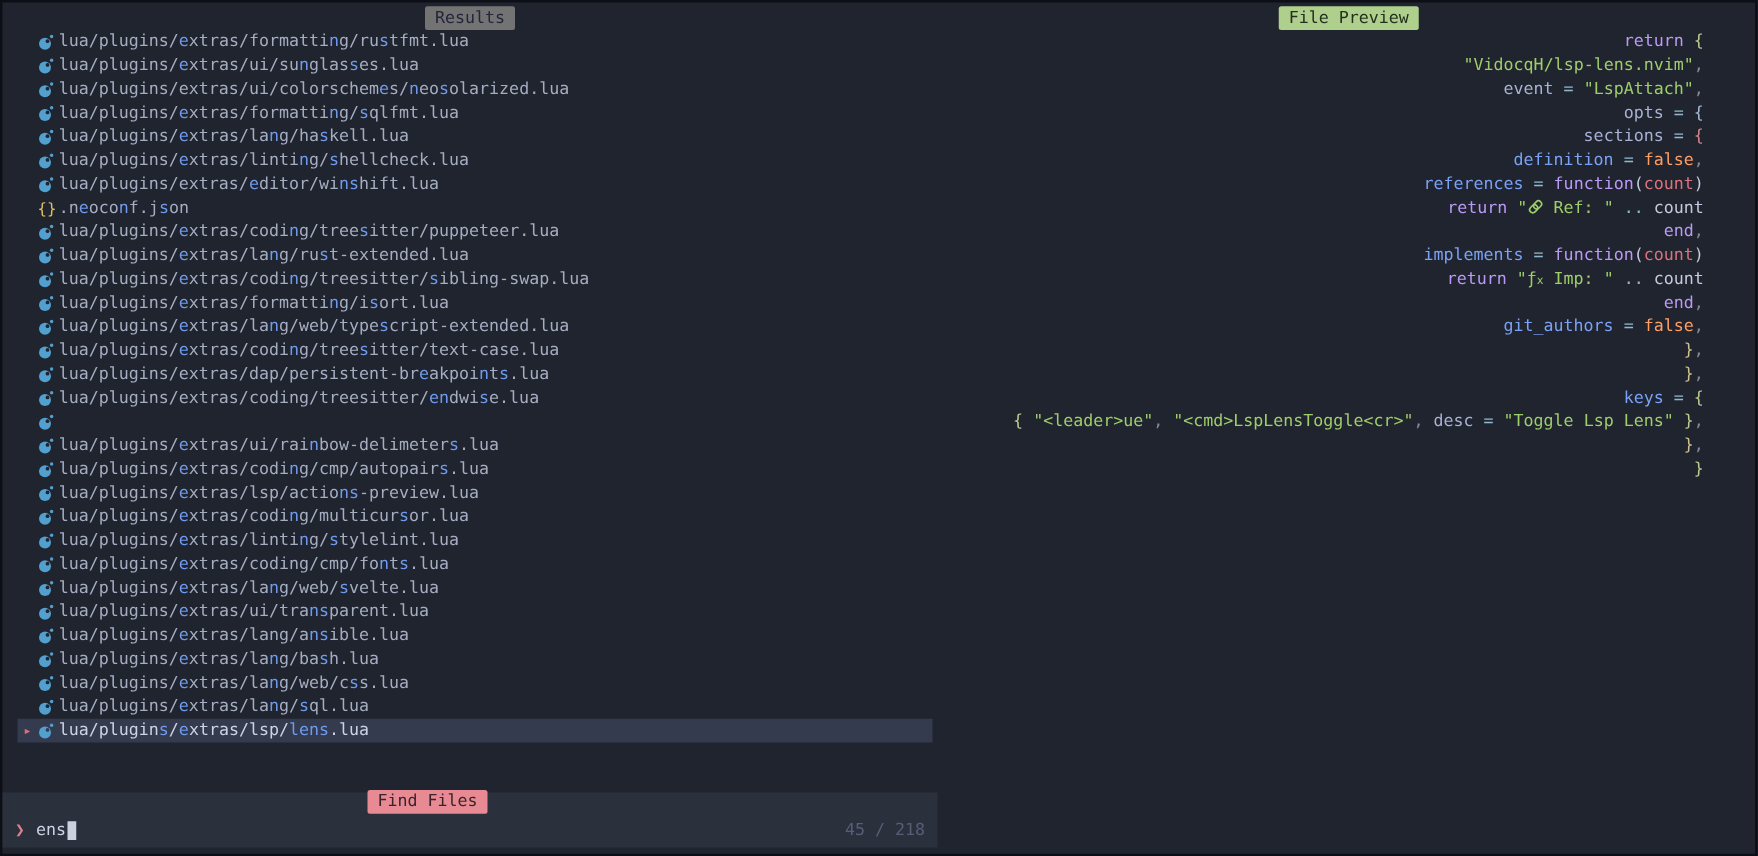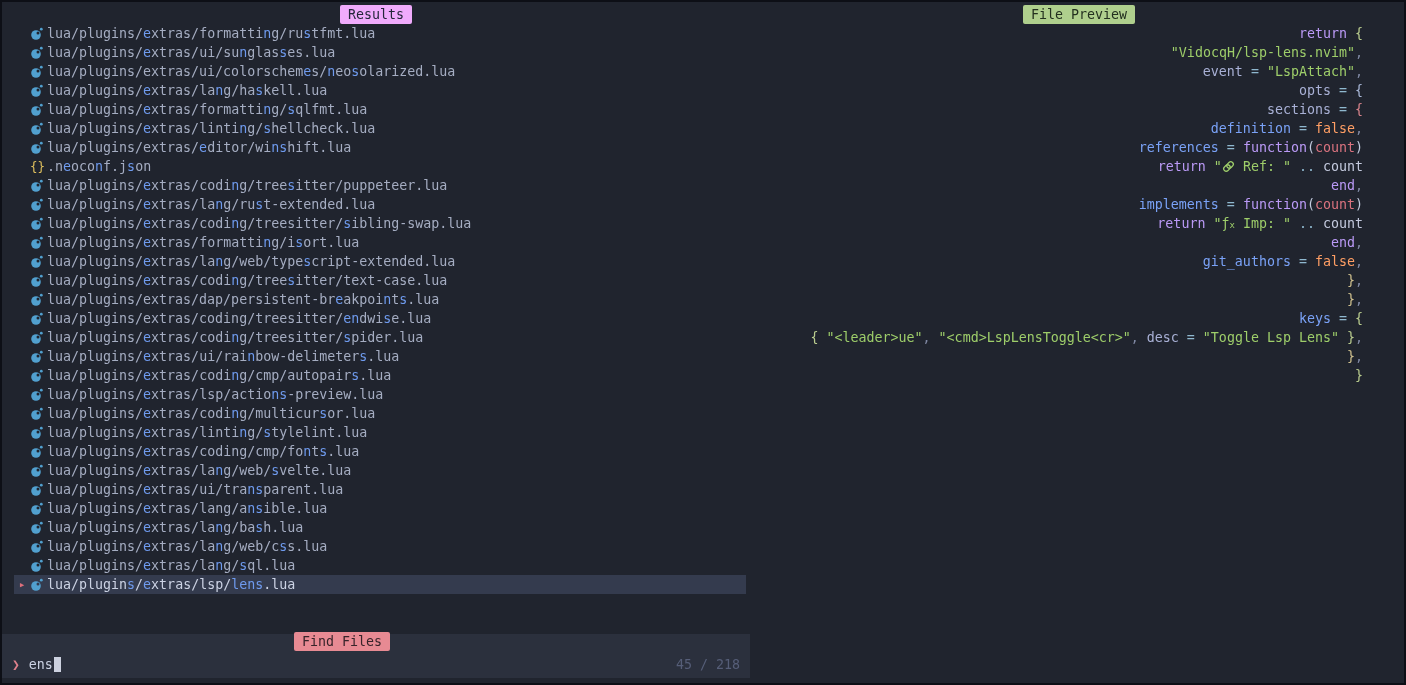--- a/index.html
+++ b/index.html
@@ -59,7 +59,7 @@
 <div class="screen">
 
   <div class="badge-row" style="left:0;top:3px;width:748px;">
-    <span class="badge badge-results" style="background: #f0abfc; color: rgb(35, 38, 58);">Results</span>
+    <span class="badge badge-results" style="background: #737373; color: rgb(35, 38, 58);">Results</span>
   </div>
 
   <div class="badge-row" style="left:750px;top:3px;width:654px;">

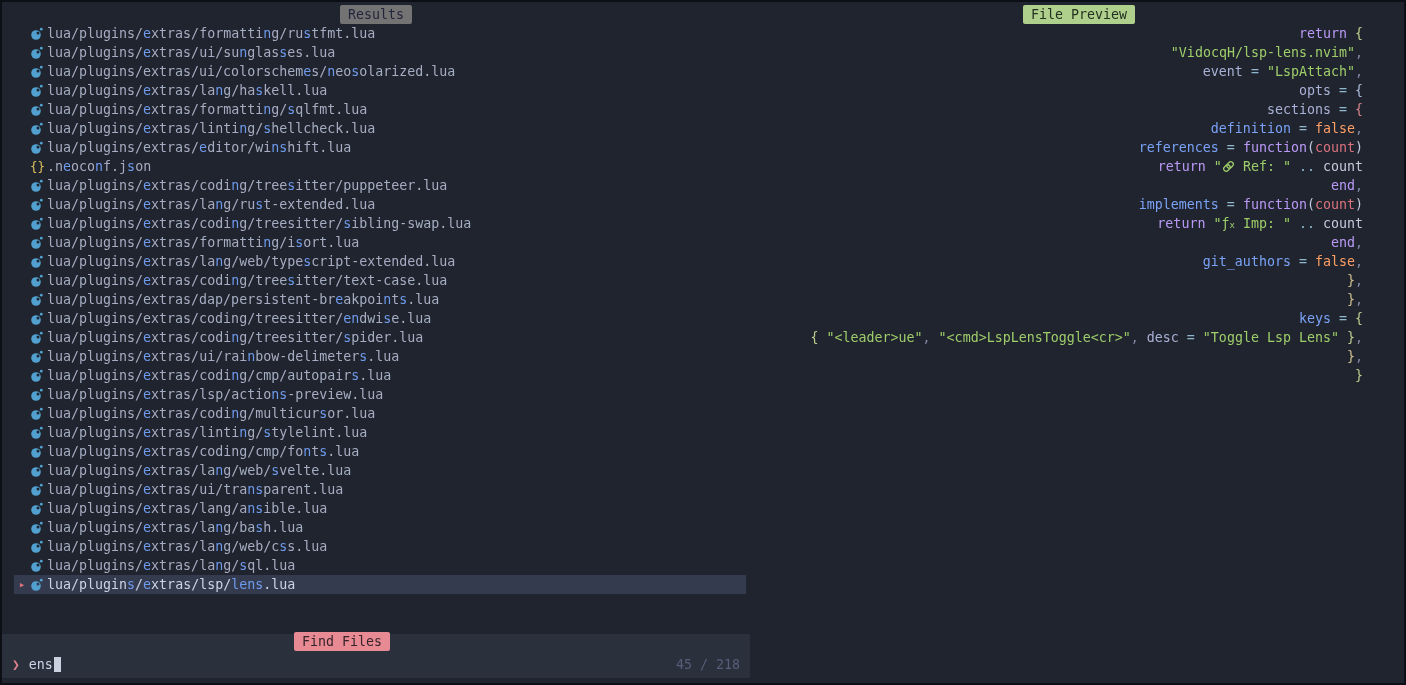--- a/index.html
+++ b/index.html
@@ -86,12 +86,12 @@
             <circle cx="6" cy="8" r="4.8" fill="#51a0cf"></circle>
             <circle cx="8" cy="5.9" r="1.5" fill="#20242e"></circle>
             <circle cx="11.3" cy="2.2" r="1.4" fill="#51a0cf"></circle>
+          </svg></span><span><span>lua/plugins/</span><span class="match">e</span><span>xtras/formatti</span><span class="match">n</span><span>g/</span><span class="match">s</span><span>qlfmt.lua</span></span></div>
+      <div class="row"><span class="caret">▸</span><span class="ficon"><svg width="13" height="14" viewBox="0 0 13 14">
+            <circle cx="6" cy="8" r="4.8" fill="#51a0cf"></circle>
+            <circle cx="8" cy="5.9" r="1.5" fill="#20242e"></circle>
+            <circle cx="11.3" cy="2.2" r="1.4" fill="#51a0cf"></circle>
           </svg></span><span><span>lua/plugins/</span><span class="match">e</span><span>xtras/la</span><span class="match">n</span><span>g/ha</span><span class="match">s</span><span>kell.lua</span></span></div>
-      <div class="row"><span class="caret">▸</span><span class="ficon"><svg width="13" height="14" viewBox="0 0 13 14">
-            <circle cx="6" cy="8" r="4.8" fill="#51a0cf"></circle>
-            <circle cx="8" cy="5.9" r="1.5" fill="#20242e"></circle>
-            <circle cx="11.3" cy="2.2" r="1.4" fill="#51a0cf"></circle>
-          </svg></span><span><span>lua/plugins/</span><span class="match">e</span><span>xtras/formatti</span><span class="match">n</span><span>g/</span><span class="match">s</span><span>qlfmt.lua</span></span></div>
       <div class="row"><span class="caret">▸</span><span class="ficon"><svg width="13" height="14" viewBox="0 0 13 14">
             <circle cx="6" cy="8" r="4.8" fill="#51a0cf"></circle>
             <circle cx="8" cy="5.9" r="1.5" fill="#20242e"></circle>

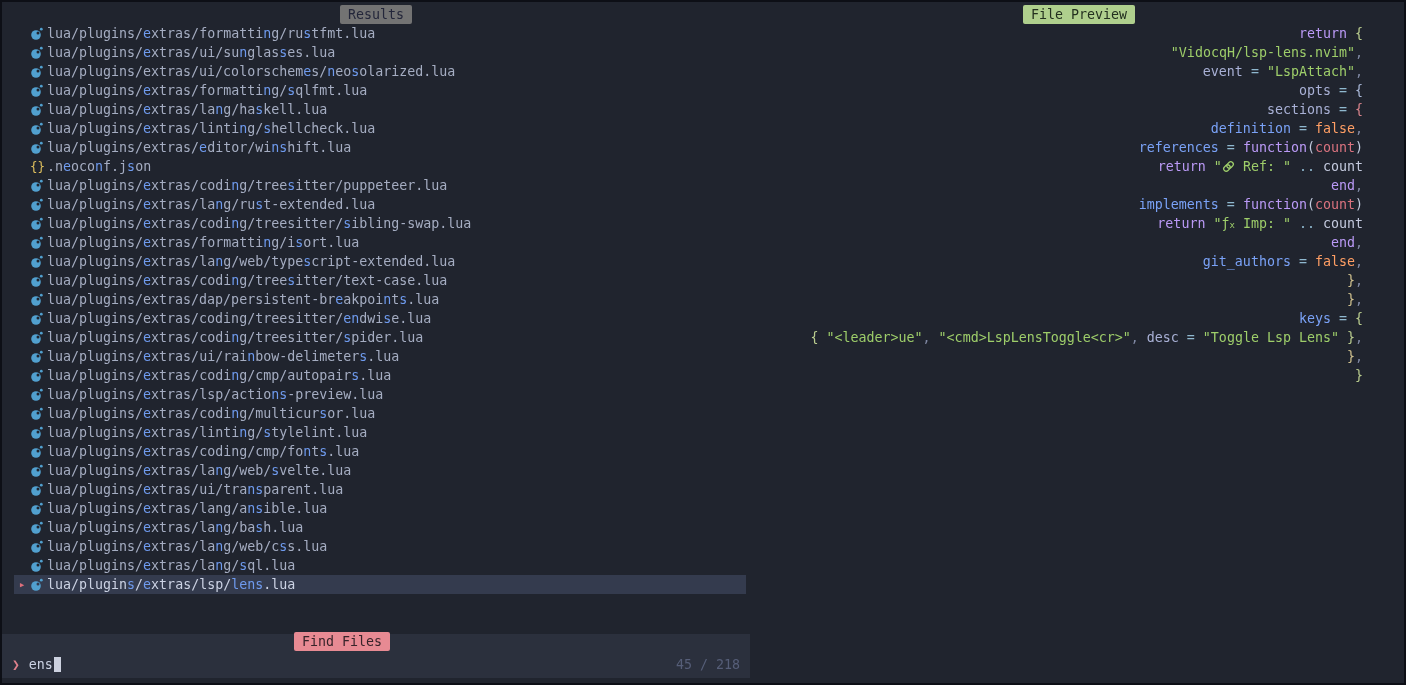--- a/index.html
+++ b/index.html
@@ -147,7 +147,7 @@
             <circle cx="6" cy="8" r="4.8" fill="#51a0cf"></circle>
             <circle cx="8" cy="5.9" r="1.5" fill="#20242e"></circle>
             <circle cx="11.3" cy="2.2" r="1.4" fill="#51a0cf"></circle>
-          </svg></span><span><span>lua/plugins/</span><span class="match">e</span><span>xtras/codi</span><span class="match">n</span><span>g/treesitter/</span><span class="match">s</span><span>pider.lua</span></span></div>
+          </svg></span></div>
       <div class="row"><span class="caret">▸</span><span class="ficon"><svg width="13" height="14" viewBox="0 0 13 14">
             <circle cx="6" cy="8" r="4.8" fill="#51a0cf"></circle>
             <circle cx="8" cy="5.9" r="1.5" fill="#20242e"></circle>

